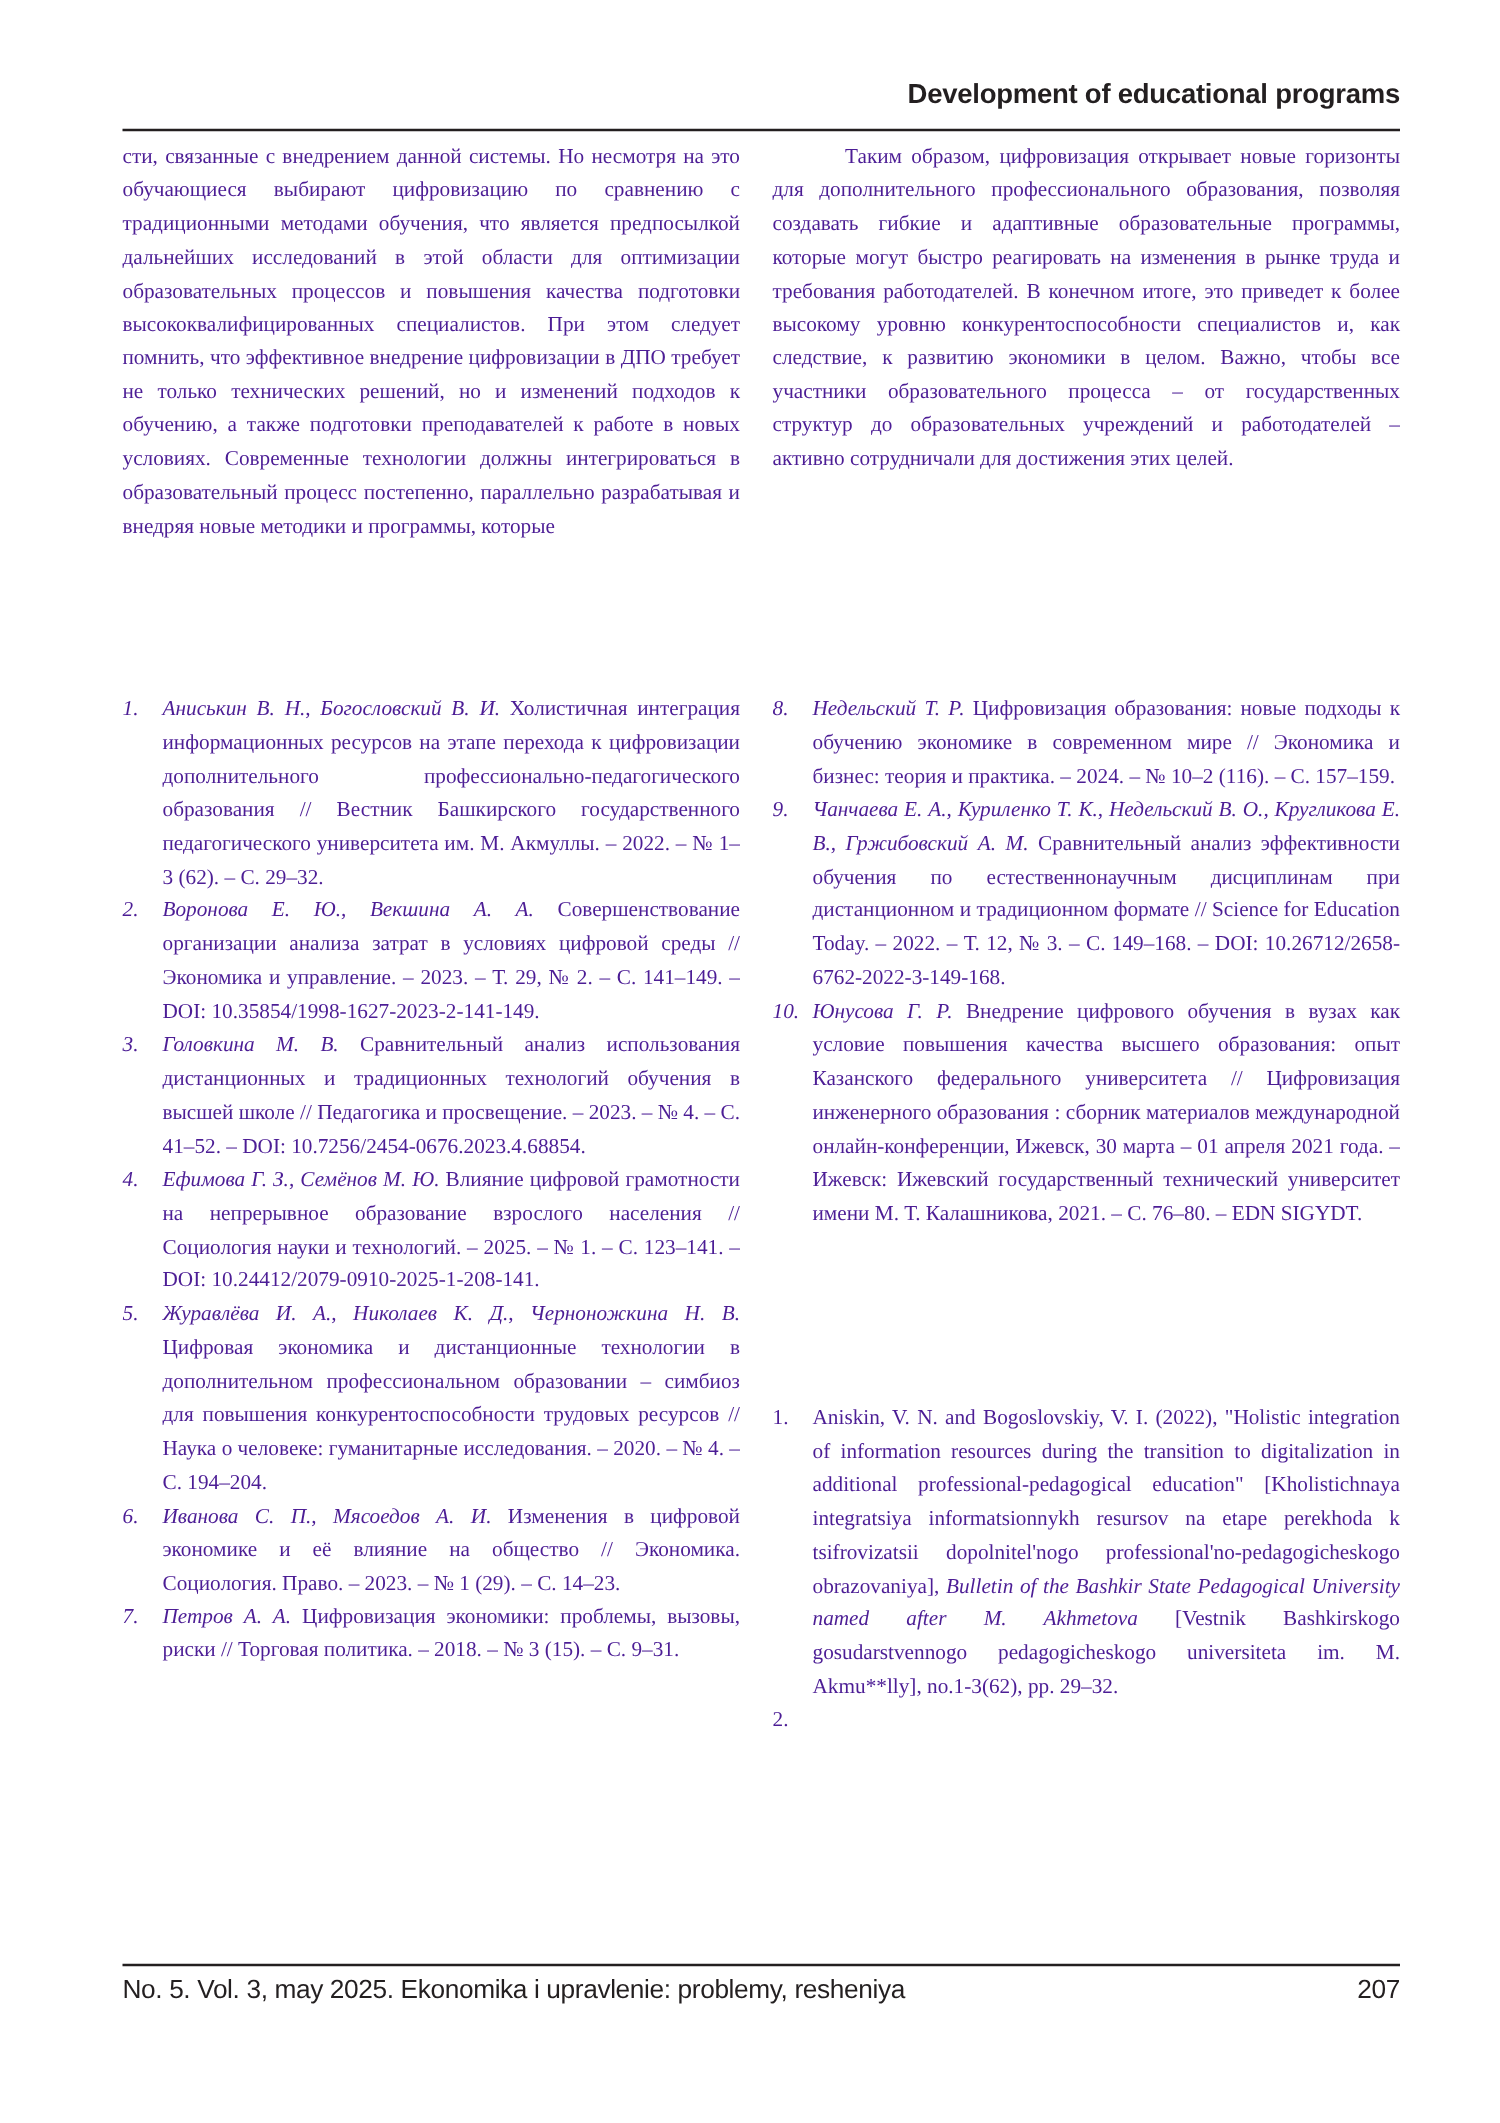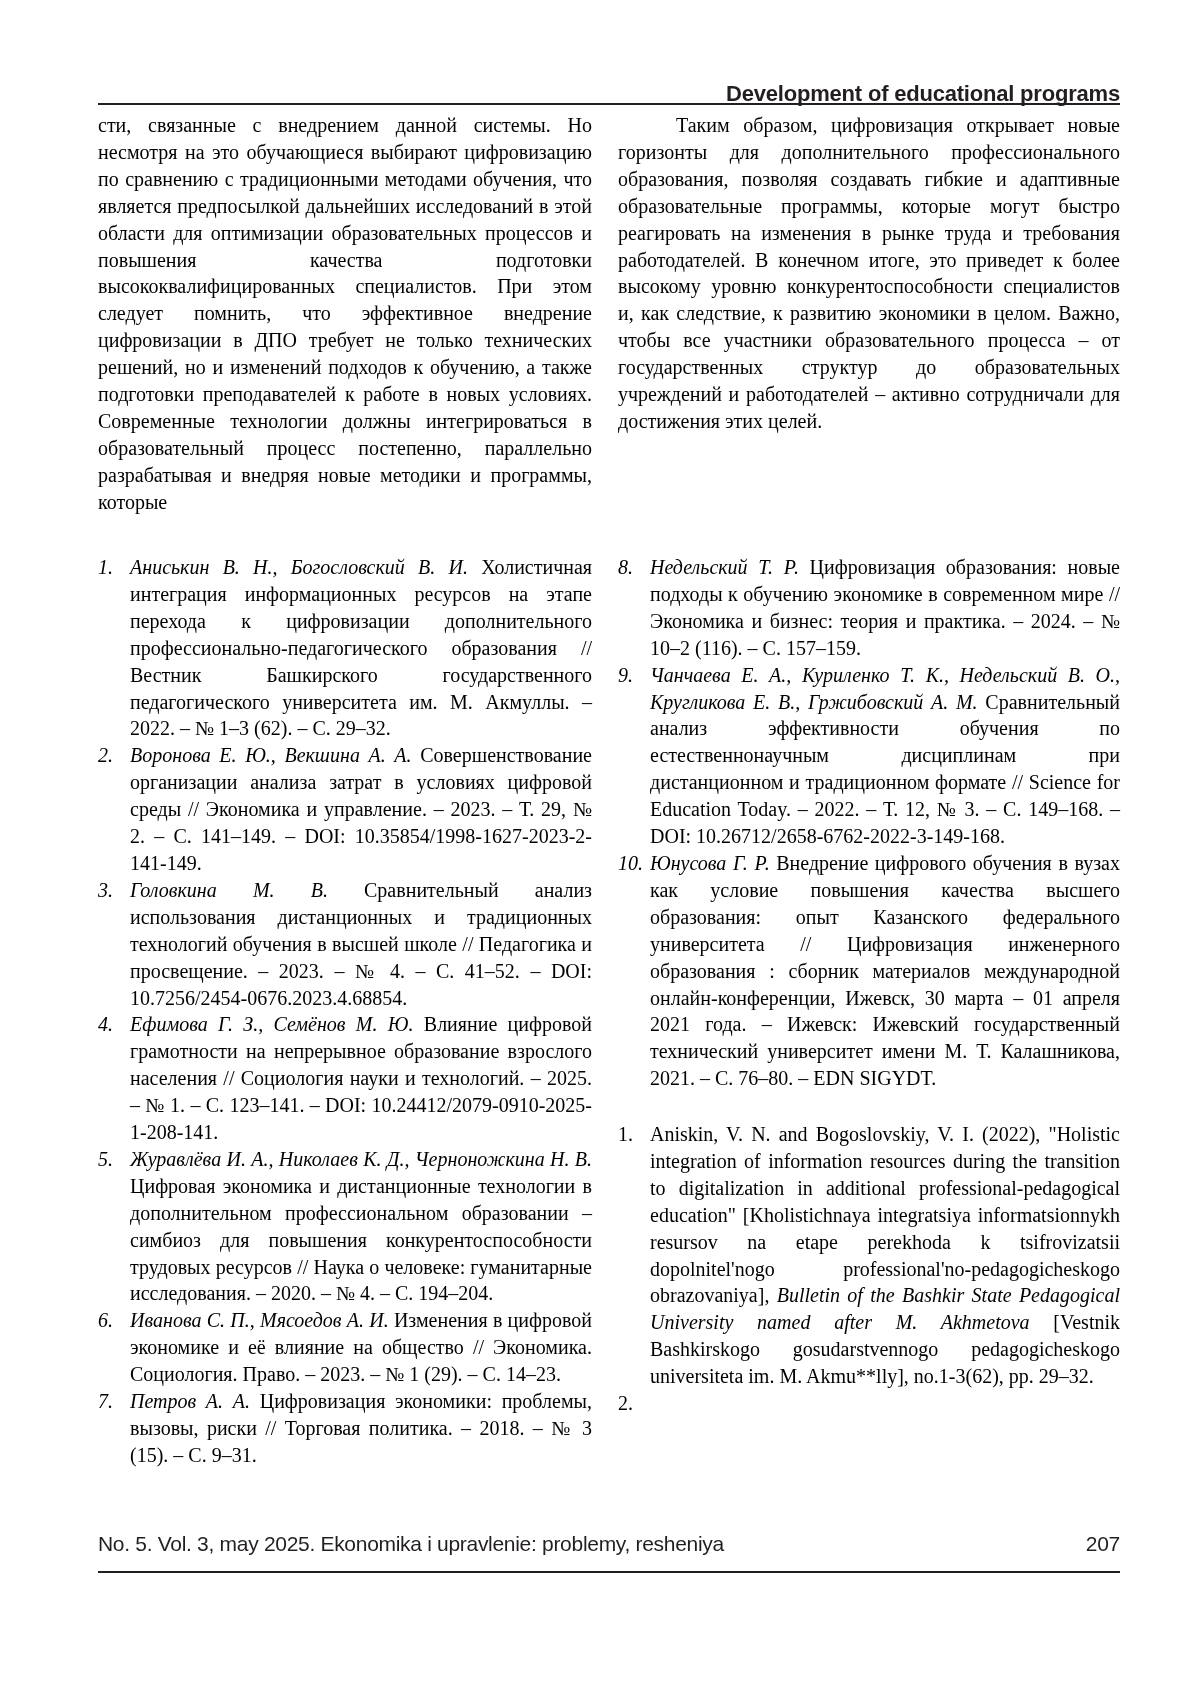--- a/index.html
+++ b/index.html
@@ -7,7 +7,7 @@
   .running-head {
     position: absolute; top: 62px; right: 80px;
     font-family: "Liberation Sans", sans-serif; font-weight: bold; font-size: 22px;
-    letter-spacing: -0.2px; color: #231f20; margin-top: 19px;
+    letter-spacing: -0.2px; color: #231f20;
   }
   .rule {
     position: absolute; left: 98px; width: 1022px; height: 2px; background: #231f20;

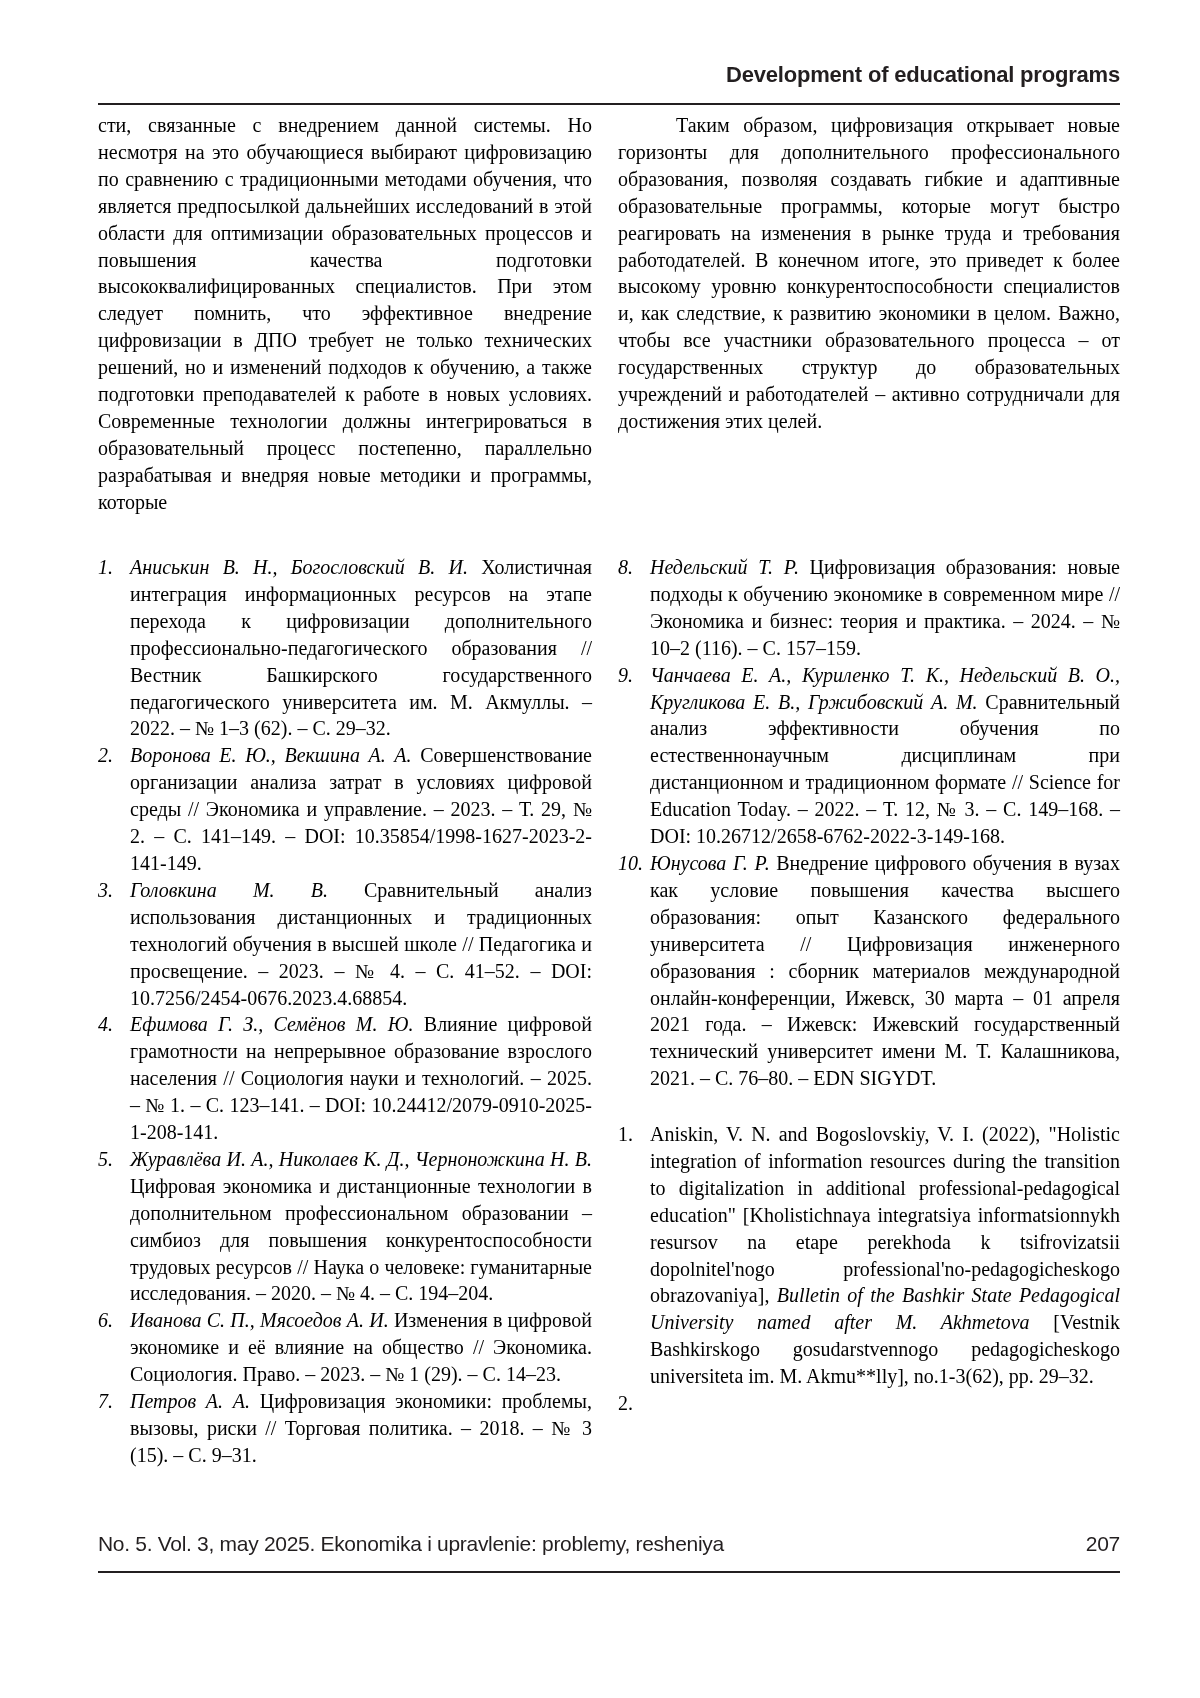--- a/index.html
+++ b/index.html
@@ -15,8 +15,8 @@
   .rule.top { top: 103px; }
   .rule.bottom { top: 1571px; }
   .column {
-    position: absolute; font-family: "Liberation Serif", serif; font-size: 20px;
-    line-height: 26.9px; text-align: justify; color: #000000;
+    position: absolute; font-family: "Liberation Serif", serif; font-size: 17px;
+    line-height: 26.9px; text-align: justify; color: #4c1d95;
   }
   .col-left { left: 98px; width: 494px; }
   .col-right { left: 618px; width: 502px; }

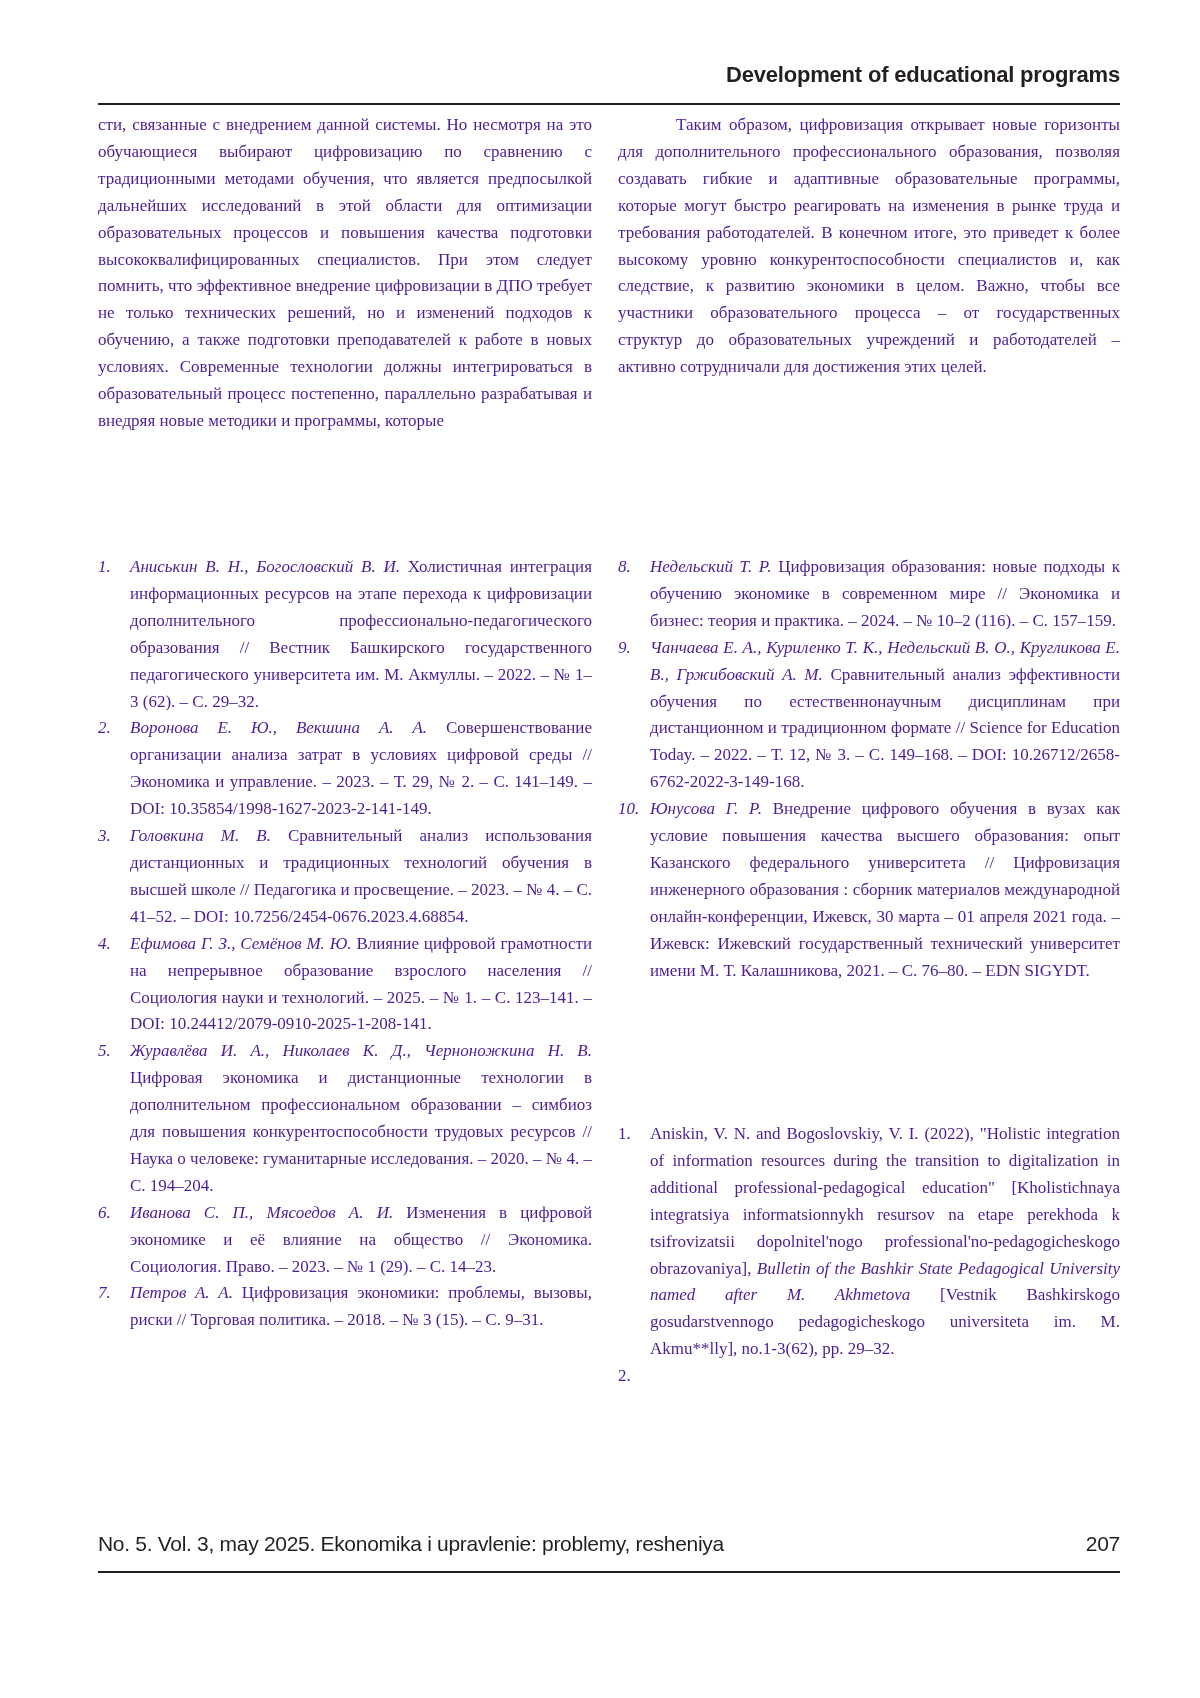--- a/index.html
+++ b/index.html
@@ -39,7 +39,7 @@
   .authors { font-style: italic; }
   .it { font-style: italic; }
   .footer {
-    position: absolute; top: 1532px; left: 98px; width: 1022px;
+    position: absolute; top: 1580px; left: 98px; width: 1022px;
     font-family: "Liberation Sans", sans-serif; font-size: 21px; color: #231f20;
     display: flex; justify-content: space-between; letter-spacing: -0.3px;
   }

